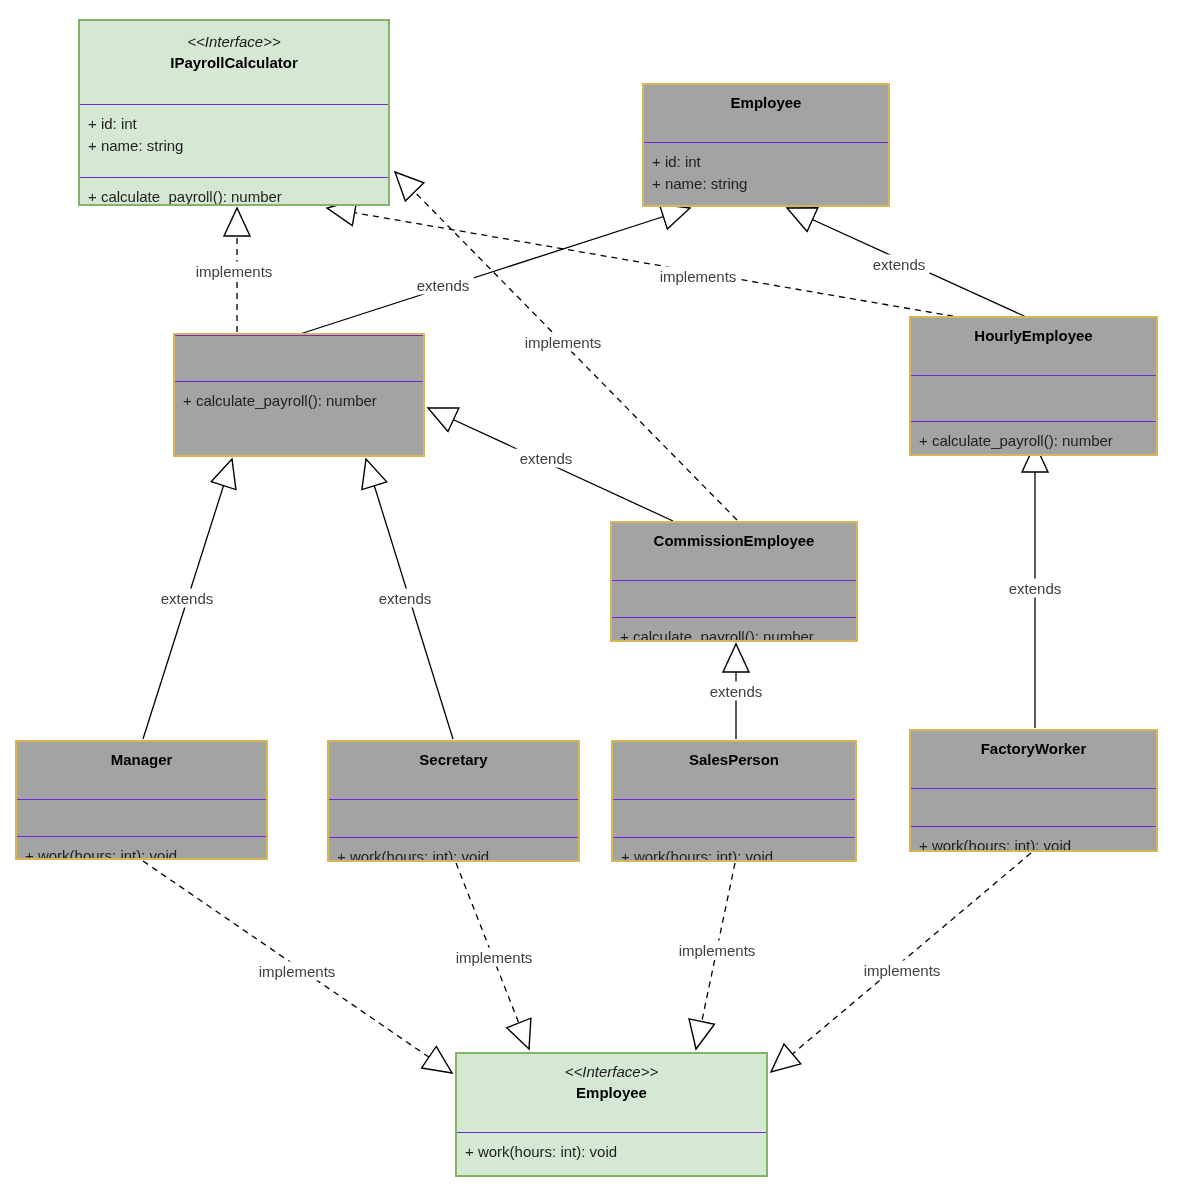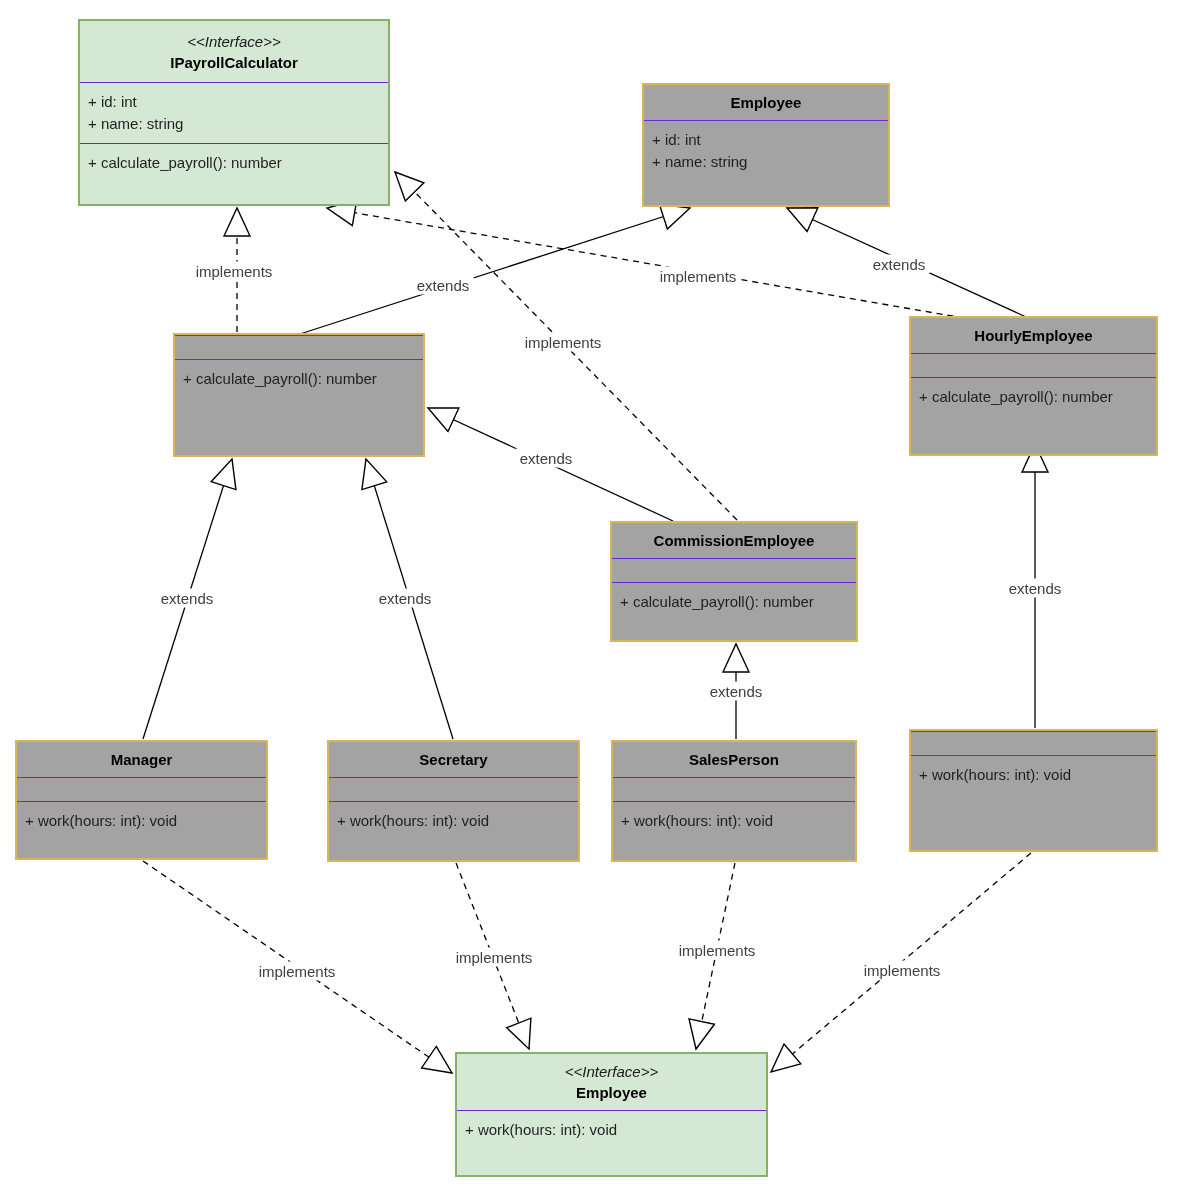--- a/index.html
+++ b/index.html
@@ -36,6 +36,7 @@
     z-index: 2;
     font-size: 15px;
     color: #1f1f1f;
+    gap: 22px;
   }
   .uml-class.yellow {
     background: #a3a3a3;

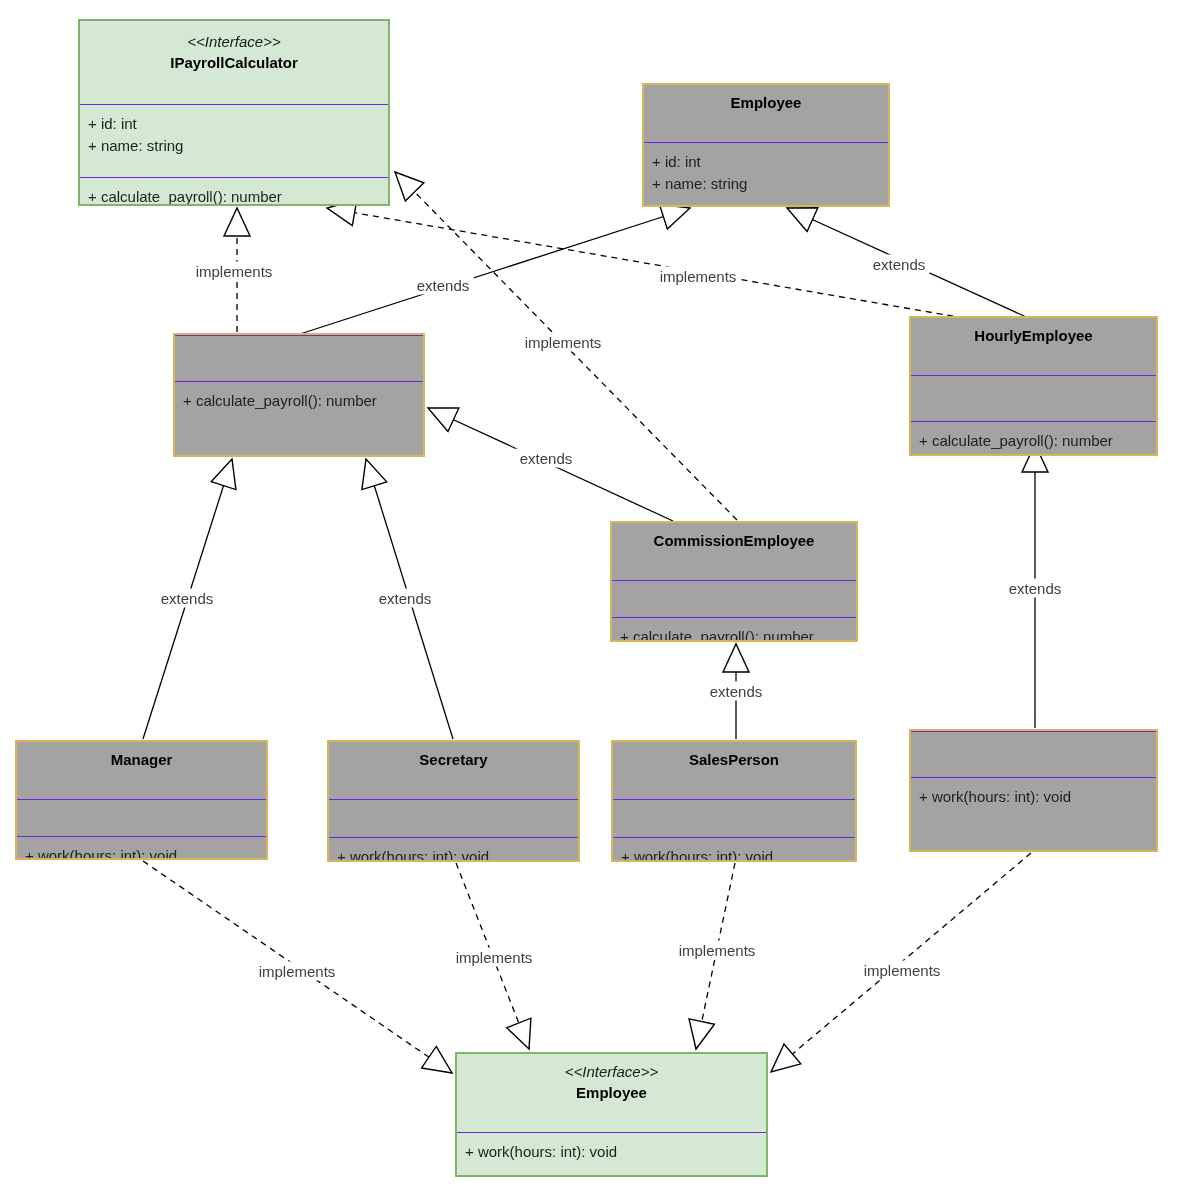--- a/index.html
+++ b/index.html
@@ -216,6 +216,9 @@
   </div>
 
   <div class="uml-class yellow" style="left:909px; top:729px; width:249px; height:123px">
+    <div class="uml-header" style="flex-basis:35px">
+      <div class="uml-title">FactoryWorker</div>
+    </div>
     <div class="compartment empty" style="flex-basis:24px"></div>
     <div class="compartment grow">
       <div class="member">+ work(hours: int): void</div>

